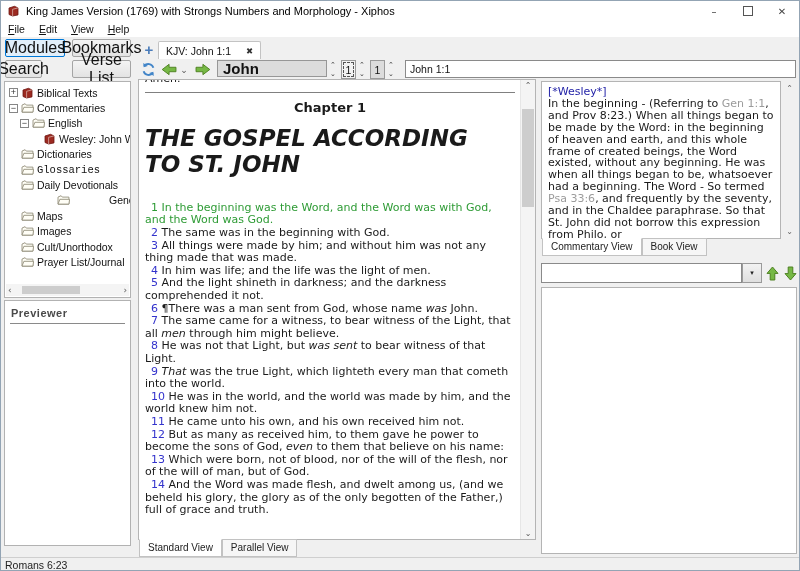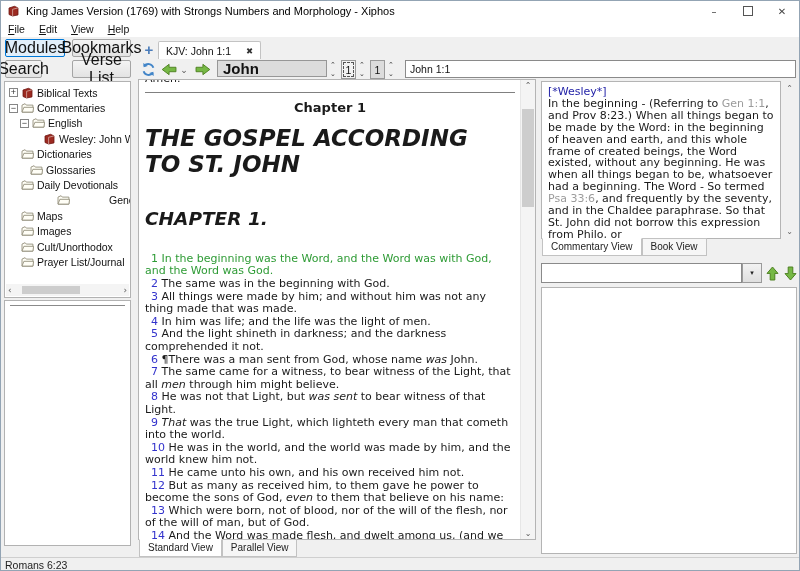--- a/index.html
+++ b/index.html
@@ -268,7 +268,7 @@
           </span>
           <span class="tree-label">Dictionaries</span>
         </div>
-        <div class="tree-row" style="padding-left: 13px;">
+        <div class="tree-row" style="padding-left: 4px; font-family: Liberation Mono, monospace;">
           <span class="expander-spacer"></span>
           <span class="icon-wrap">
             <svg class="ticon" viewBox="0 0 13 11">

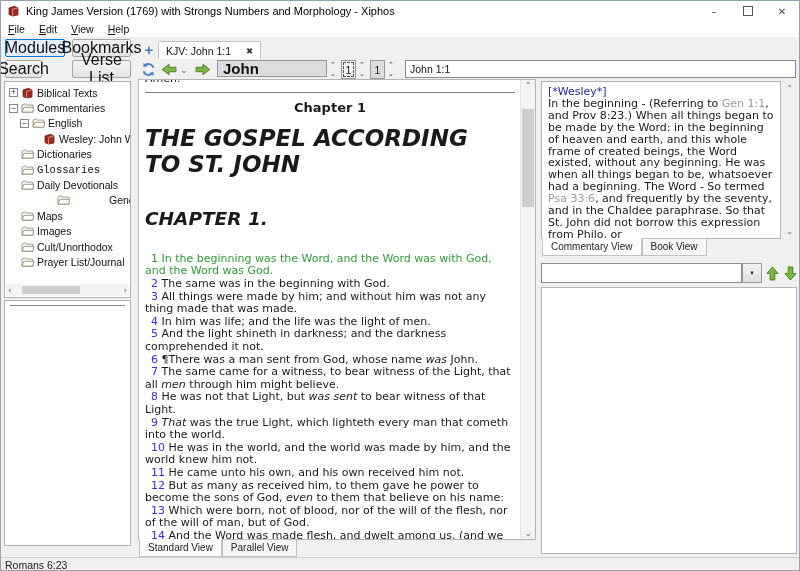--- a/index.html
+++ b/index.html
@@ -359,7 +359,6 @@
       <div class="text-divider"></div>
       <div class="chapter-heading">Chapter 1</div>
       <div class="book-title">THE GOSPEL ACCORDING TO ST. JOHN</div>
-      <div class="chapter-title">CHAPTER 1.</div>
       <div class="verse-list">
           <div class="verse green"><span class="vnum">1</span> <span>In the beginning was the Word, and the Word was with God, and the Word was God.</span></div>
           <div class="verse"><span class="vnum">2</span> <span>The same was in the beginning with God.</span></div>

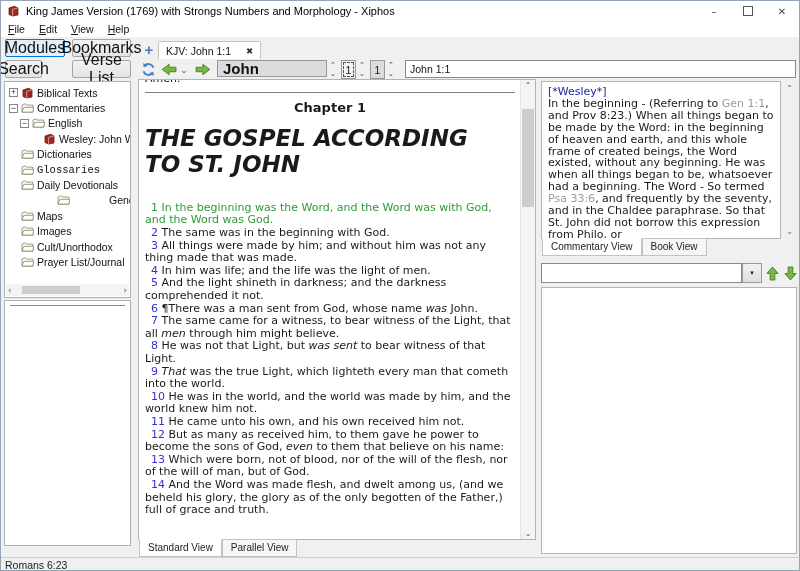--- a/index.html
+++ b/index.html
@@ -347,6 +347,7 @@
   </div>
 
   <div class="abs previewer">
+    <div class="previewer-title">Previewer</div>
     <div class="previewer-divider"></div>
     <div></div>
   </div>

